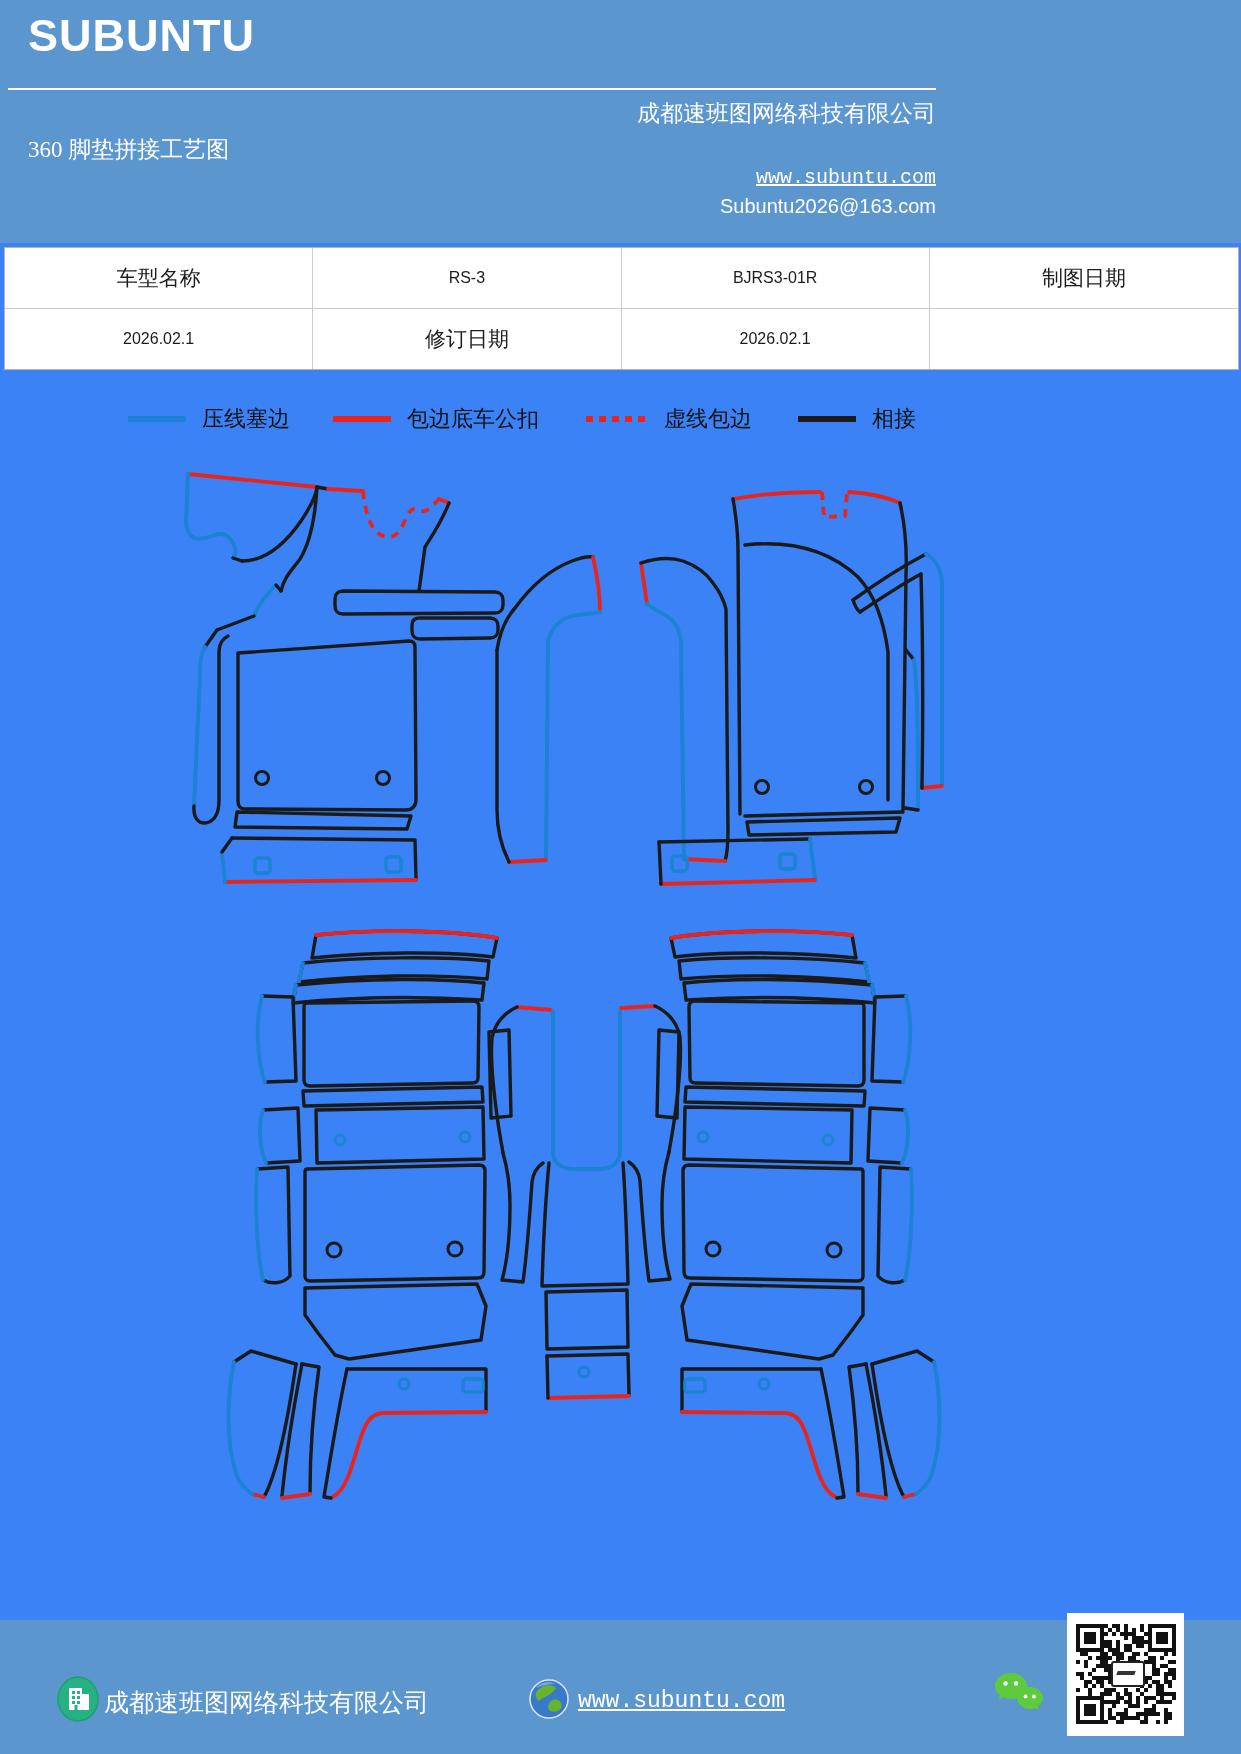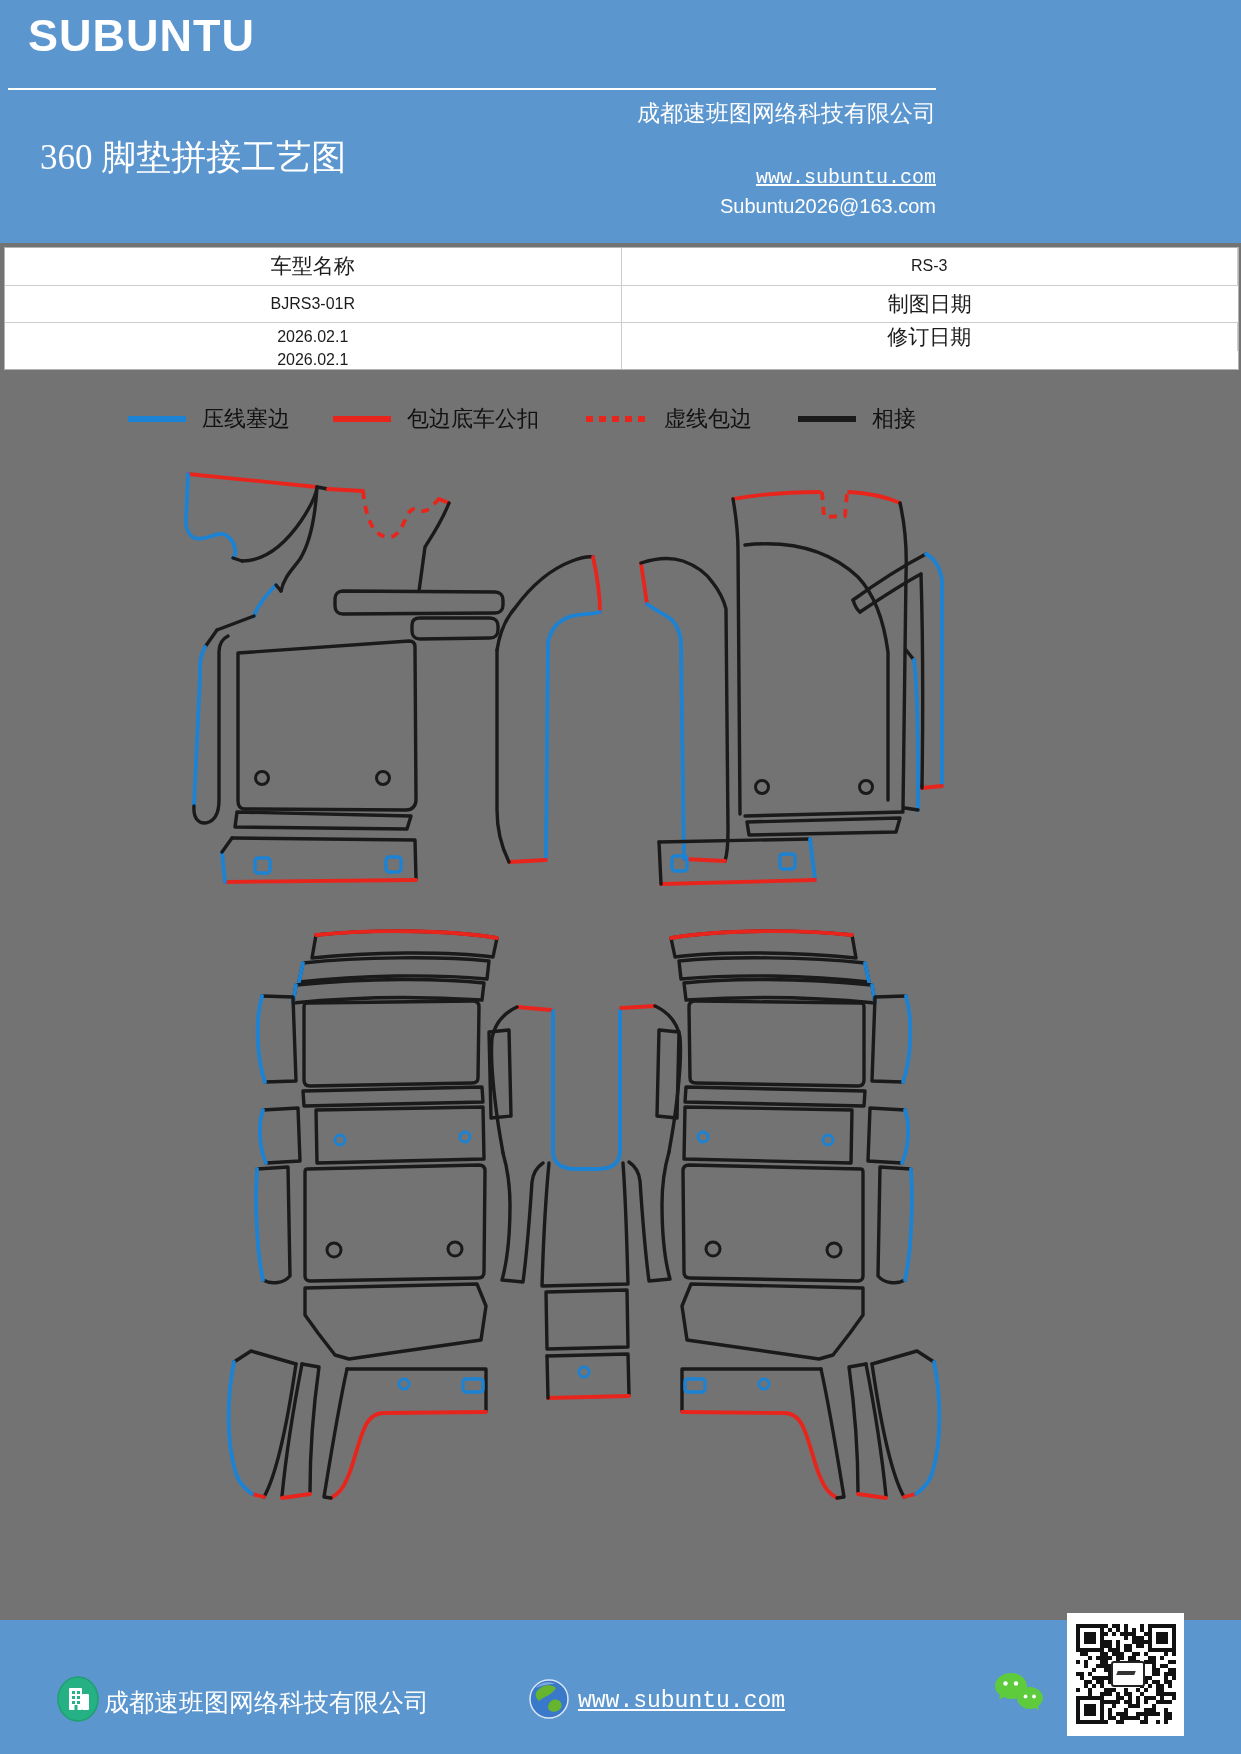--- a/index.html
+++ b/index.html
@@ -3,7 +3,7 @@
 <meta charset="utf-8">
 <style>
   html,body{margin:0;padding:0;background:#888;}
-  #page{position:relative;width:1241px;height:1754px;background:#737373;overflow:hidden;
+  #page{position:relative;width:1241px;height:1754px;background:#3b82f6;overflow:hidden;
         font-family:"Liberation Sans",sans-serif;}
   .abs{position:absolute;}
   

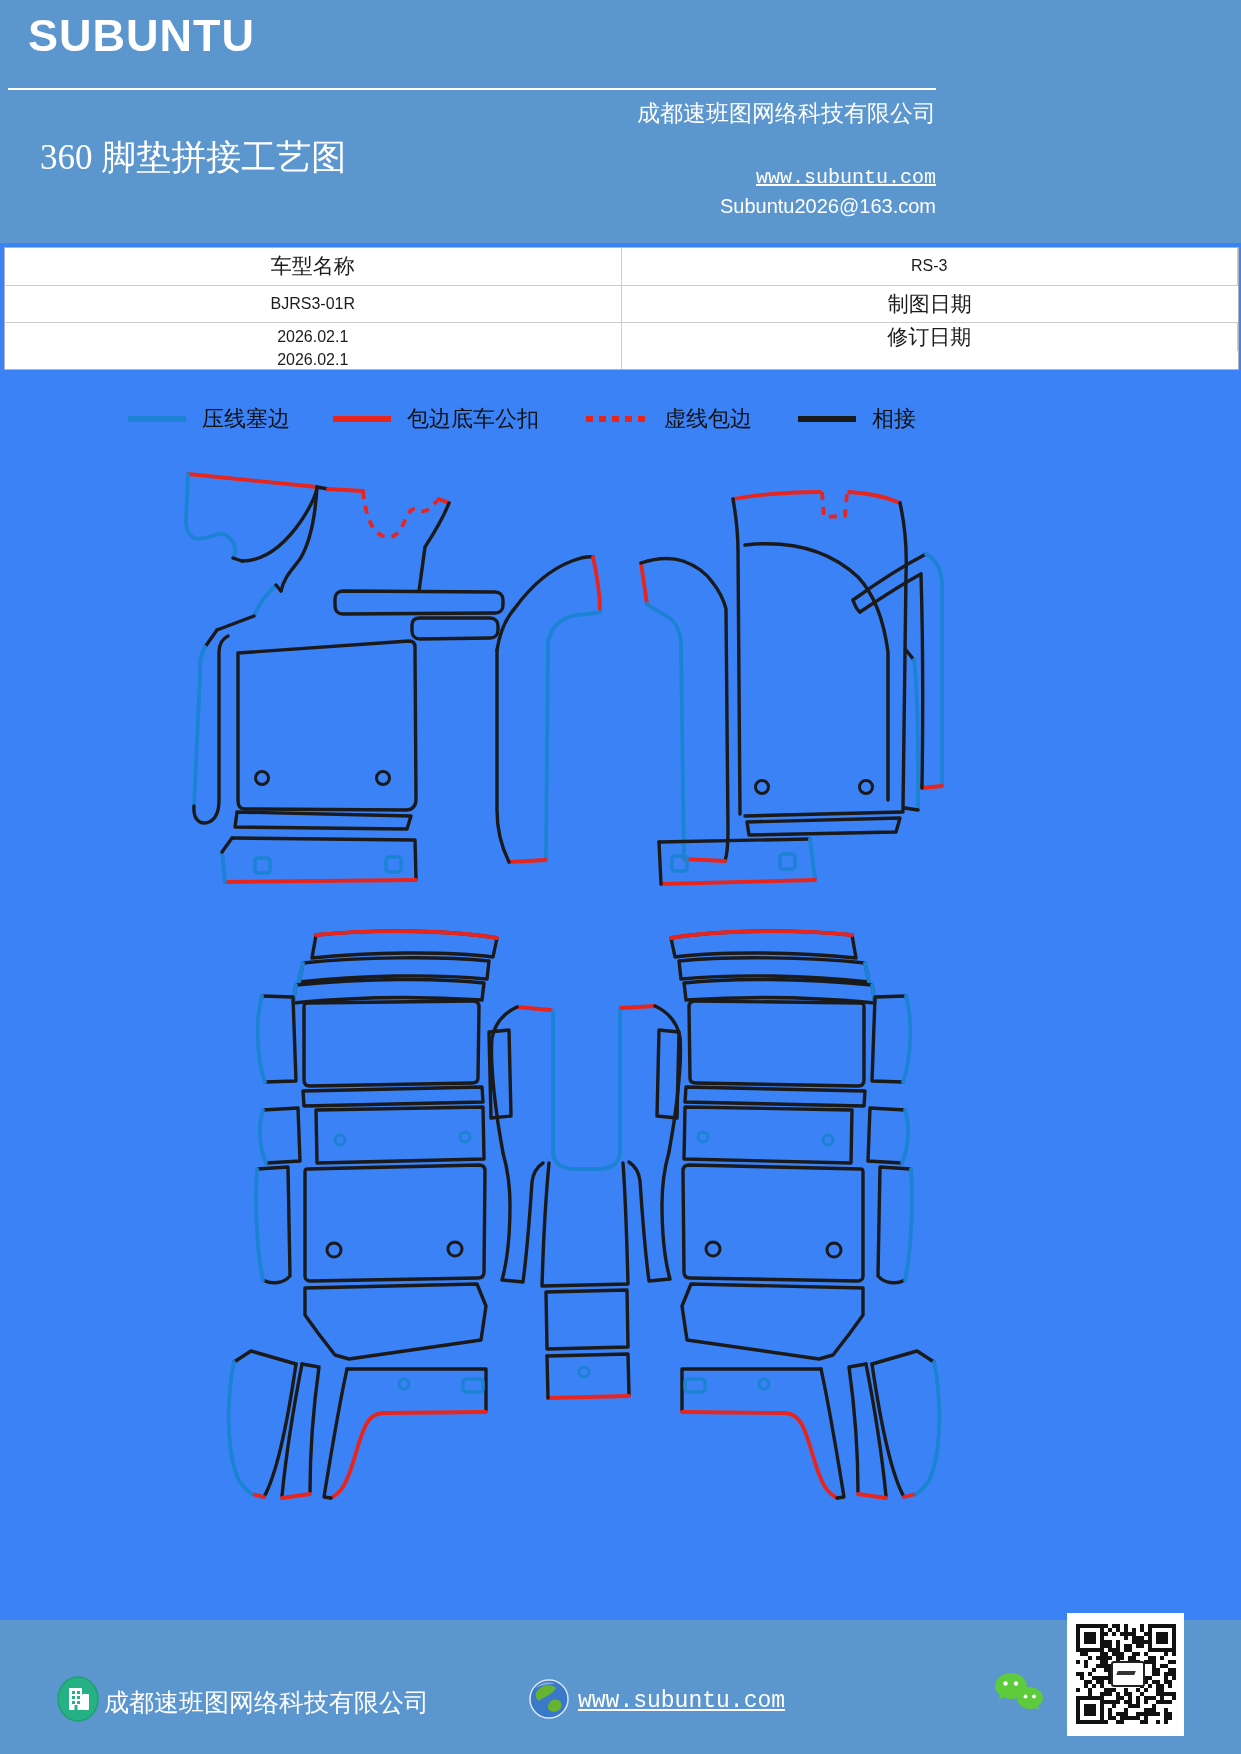--- a/index.html
+++ b/index.html
@@ -11,8 +11,8 @@
   #brand{position:absolute;left:28px;top:10px;color:#fff;font-size:45px;font-weight:800;
          letter-spacing:1px;font-family:"Liberation Sans",sans-serif;}
   #hdr-line{position:absolute;left:8px;top:88px;width:928px;height:2px;background:#fff;}
-  #doc-title{position:absolute;left:28px;top:134px;color:#fff;font-size:35px;
-             font-family:"Liberation Serif",serif;margin-left:12px;}
+  #doc-title{position:absolute;left:28px;top:134px;color:#fff;font-size:23px;
+             font-family:"Liberation Serif",serif;}
   #hdr-company{position:absolute;left:596px;top:98px;width:340px;text-align:right;color:#fff;
                font-size:23px;font-family:"Liberation Serif",serif;}
   #sop{position:absolute;left:955px;top:48px;color:#fff;font-size:80px;font-weight:700;

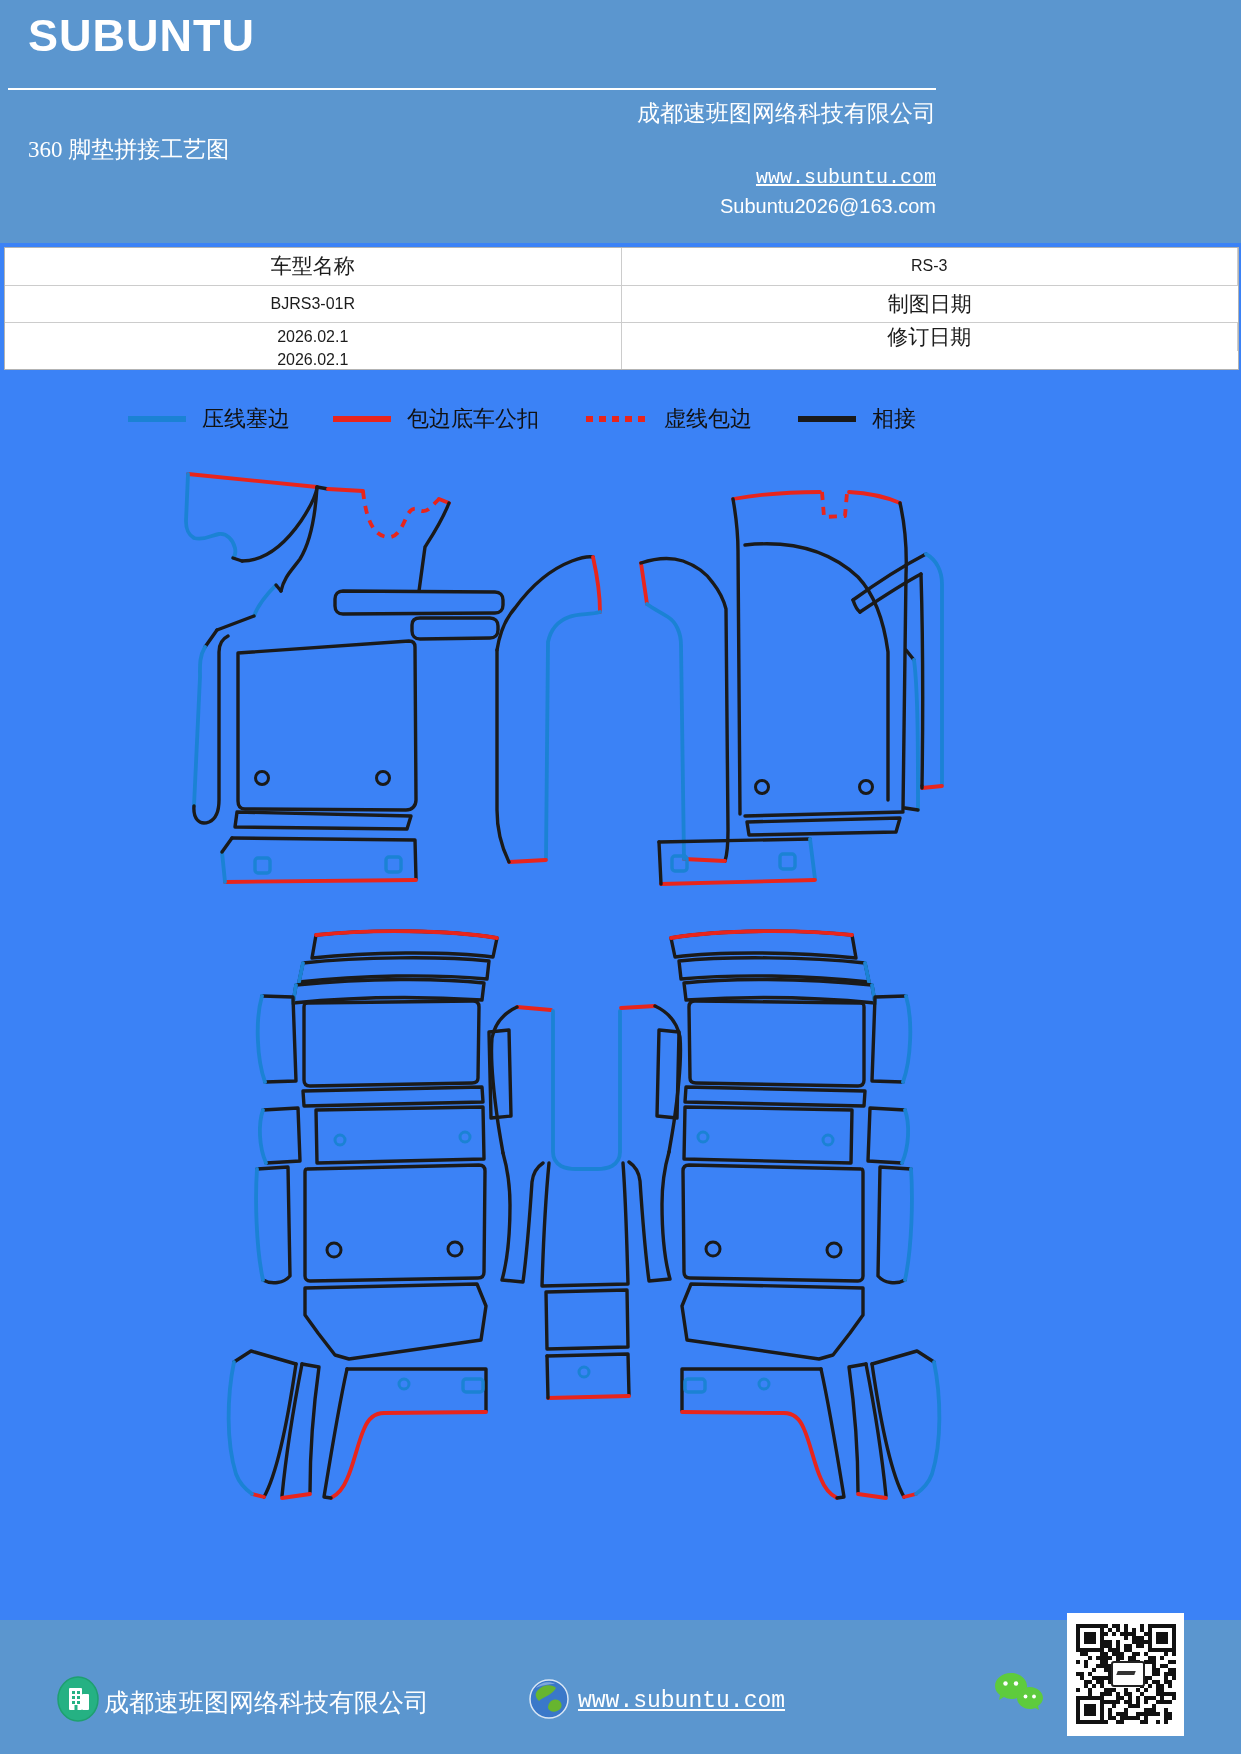--- a/index.html
+++ b/index.html
@@ -23,7 +23,7 @@
             font-size:20px;font-family:Liberation Sans, sans-serif;}
   
   #info-table{position:absolute;left:4px;top:247px;width:1233px;height:121px;
-              border:1px solid #b3b3b3;display:grid;grid-template-columns:repeat(2,1fr);
+              border:1px solid #b3b3b3;display:grid;grid-template-columns:repeat(4,1fr);
               grid-template-rows:1fr 1fr;background:#fff;}
   #info-table .cell{border-right:1px solid #cccccc;border-bottom:1px solid #cccccc;
         display:flex;align-items:center;justify-content:center;font-size:21px;color:#1c1c1c;}

